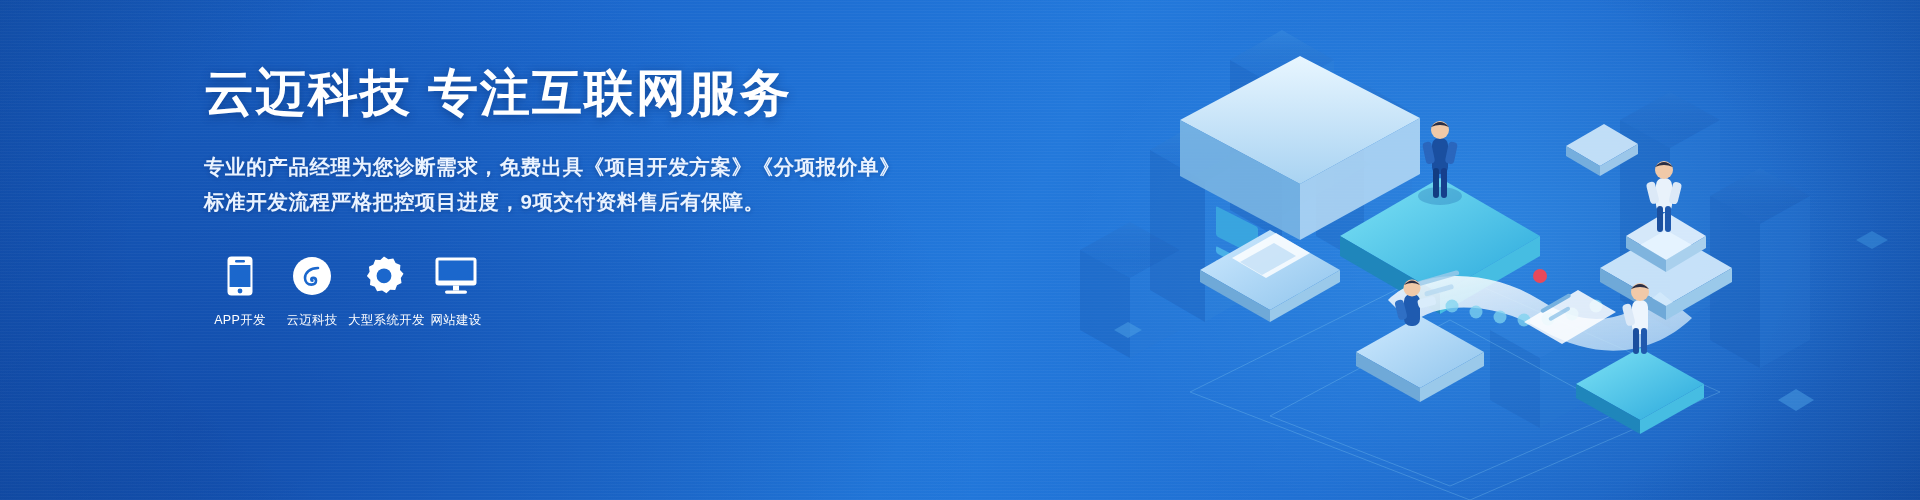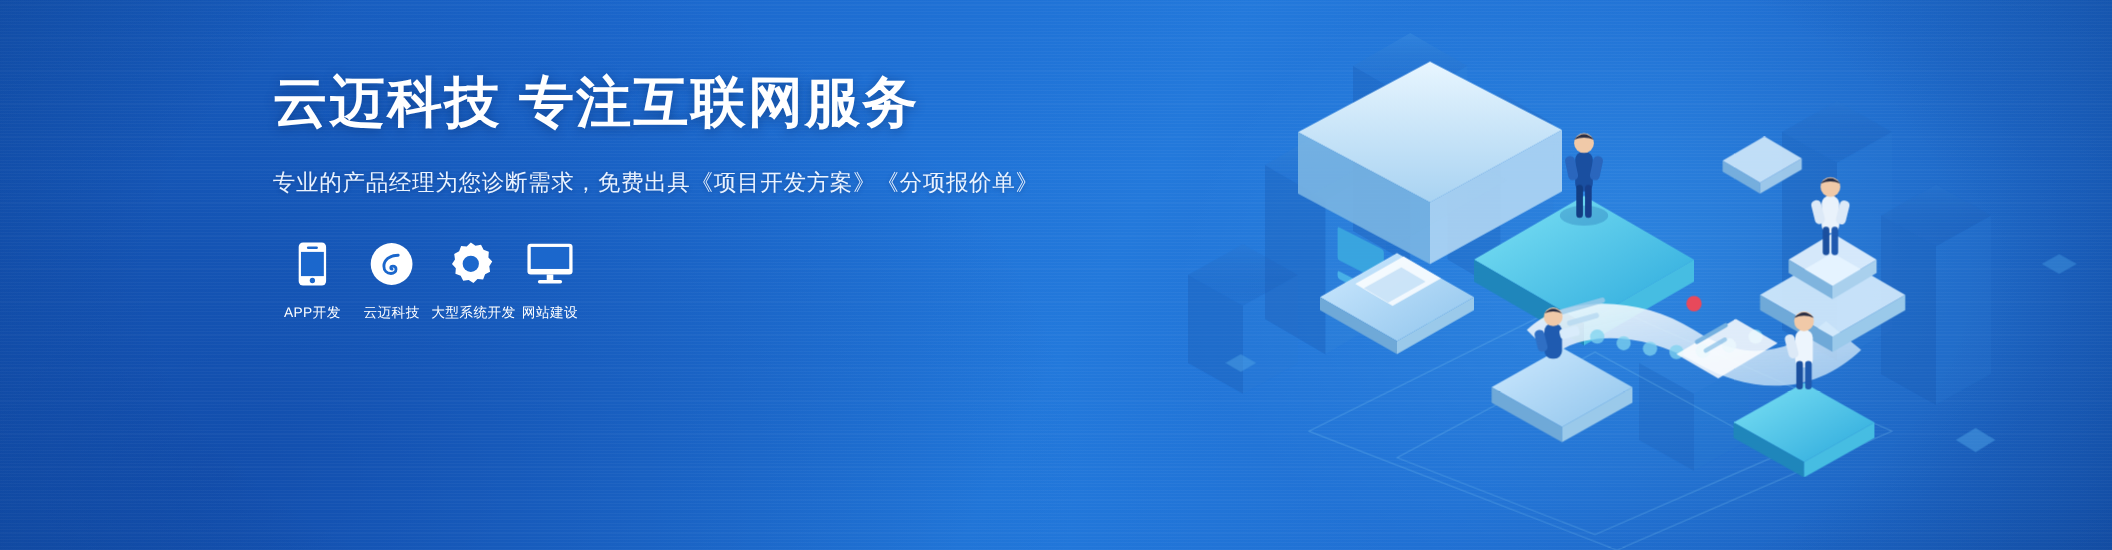--- a/index.html
+++ b/index.html
@@ -32,7 +32,7 @@
   }
 
   
-  .content { position:absolute; left:204px; top:64px; width:760px; z-index:6;margin-left:44px; }
+  .content { position:absolute; left:204px; top:64px; width:760px; z-index:6; }
 
   .headline {
     font-size:50px;

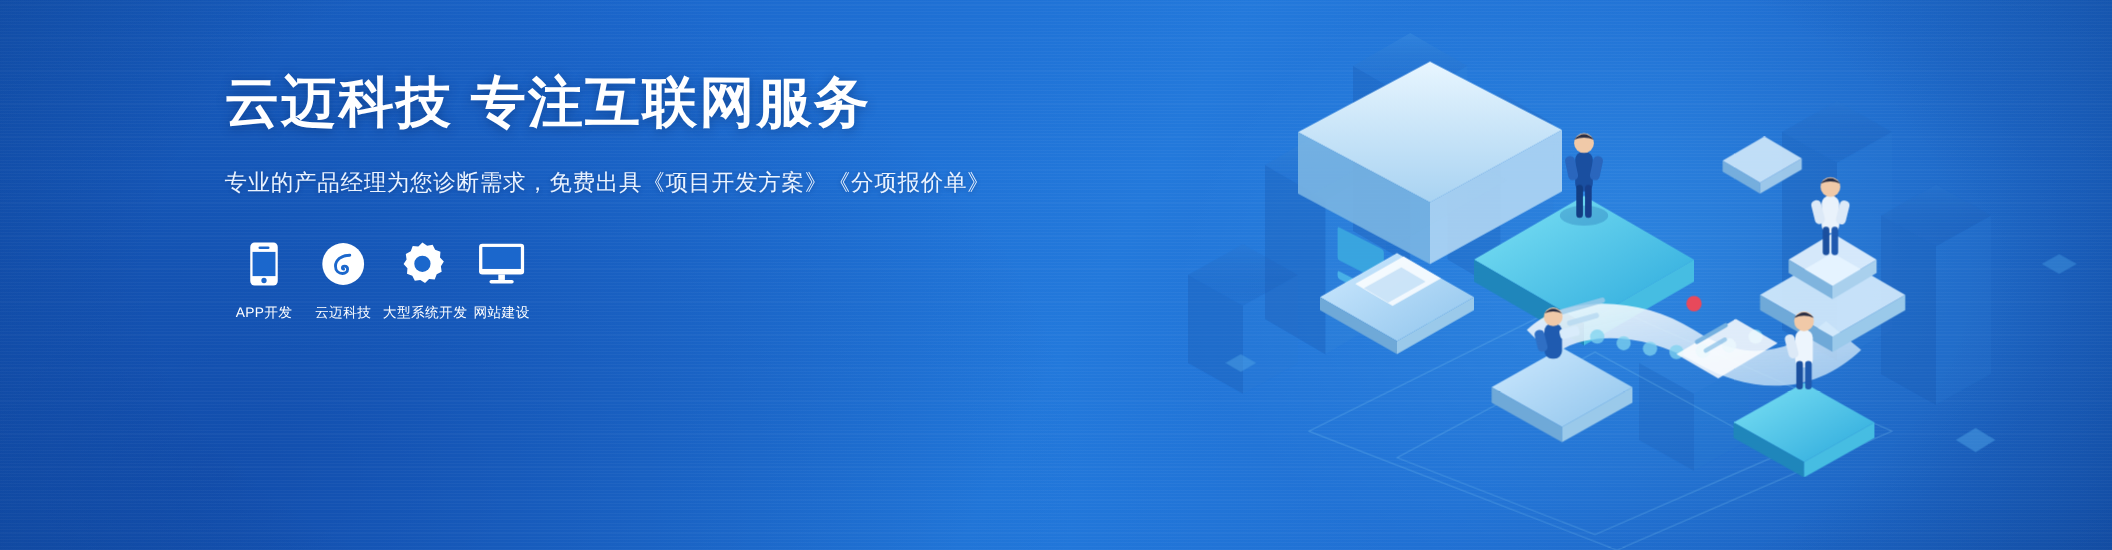--- a/index.html
+++ b/index.html
@@ -52,6 +52,7 @@
     letter-spacing:.6px;
     white-space:nowrap;
     text-shadow:0 1px 4px rgba(5,35,95,.35);
+    font-weight:bold;
   }
 
   

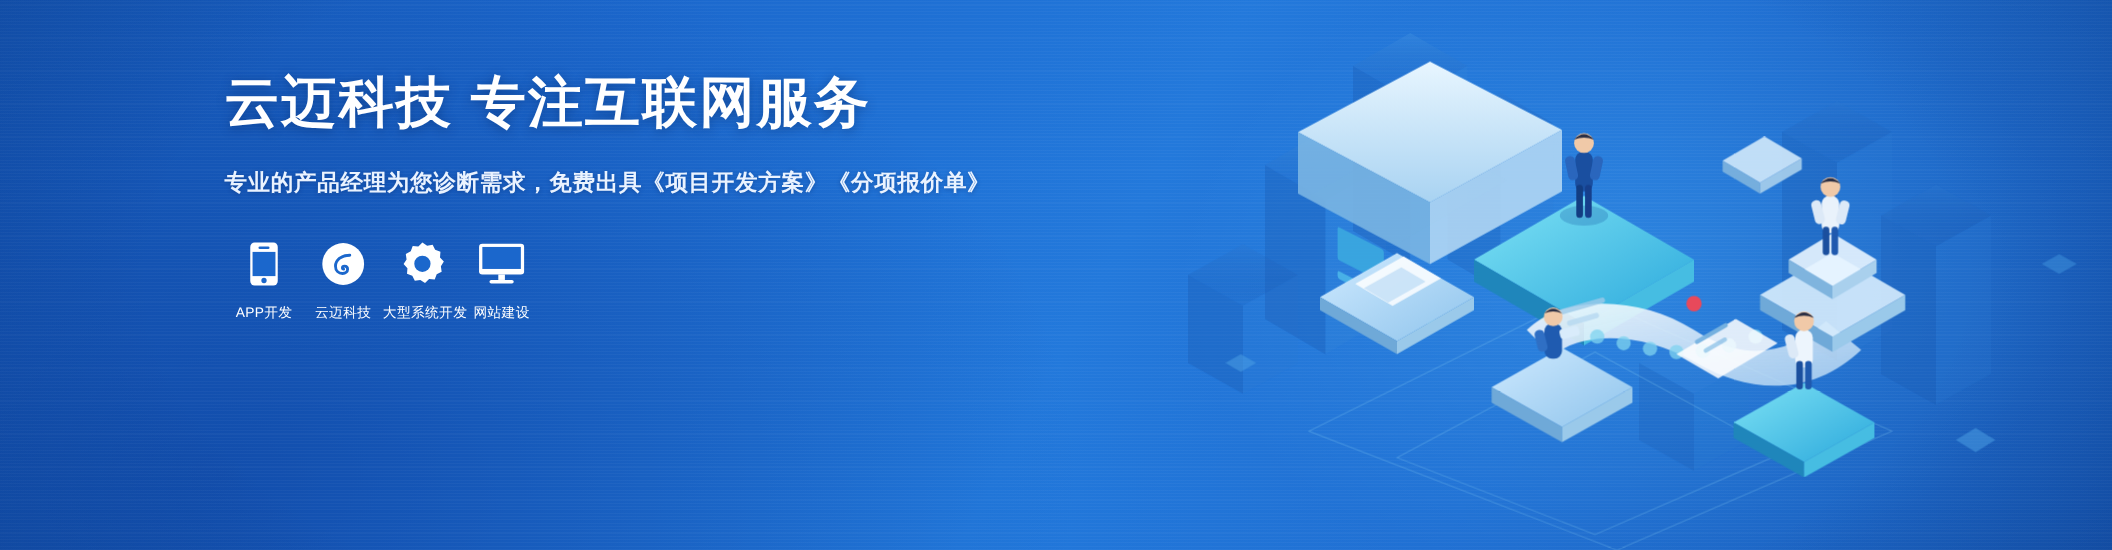--- a/index.html
+++ b/index.html
@@ -280,6 +280,7 @@
 
     <div class="sub">
       <p>专业的产品经理为您诊断需求，免费出具《项目开发方案》《分项报价单》</p>
+      <p>标准开发流程严格把控项目进度，9项交付资料售后有保障。</p>
     </div>
 
     <div class="services">

